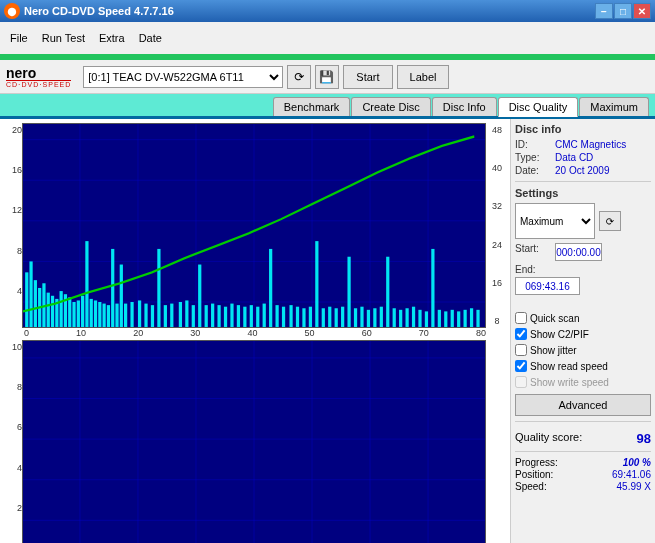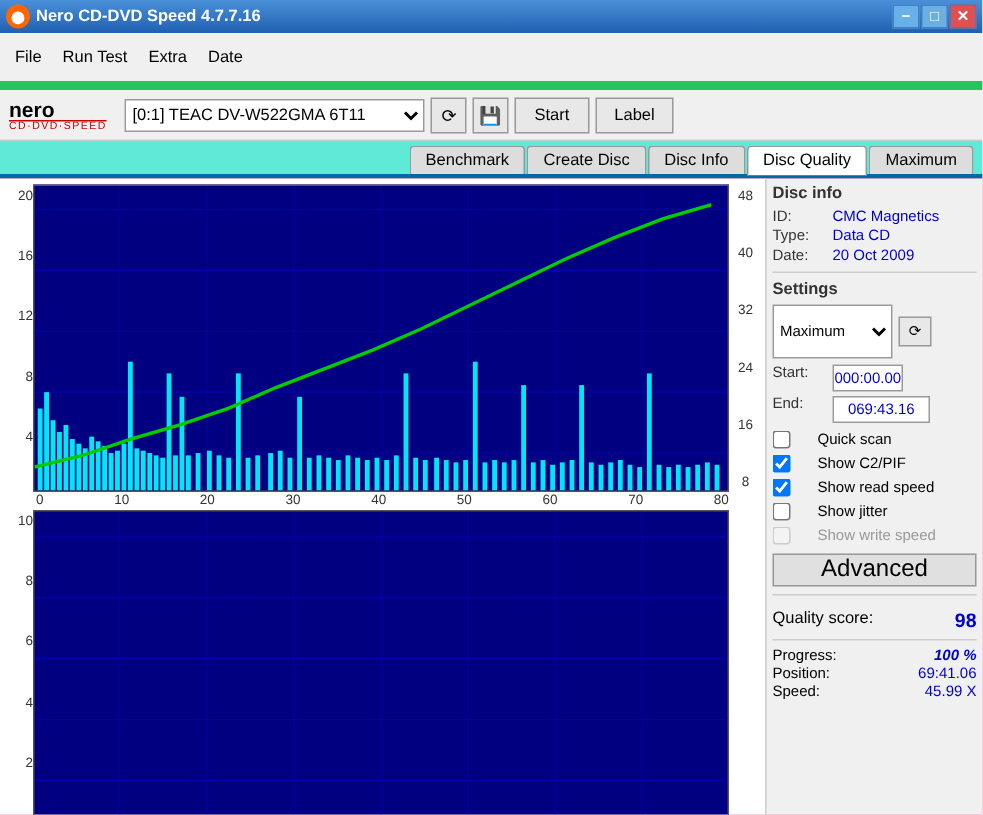--- a/index.html
+++ b/index.html
@@ -495,7 +495,7 @@
       <span class="disc-info-label">Start:</span>
       <input class="time-input" type="text" style="width: 47px; color: rgb(0, 0, 204); font-size: 10px; border: 1px solid rgb(153, 153, 153);" value="000:00.00">
     </div>
-    <div class="disc-info-row" style="margin-bottom:2px;">
+    <div class="disc-info-row" style="margin-bottom:14px;flex-direction:column;">
       <span class="disc-info-label">End:</span>
       <input class="time-input" type="text" style="width: 65px; color: rgb(0, 0, 204); font-size: 10px; border: 1px solid rgb(153, 153, 153);" value="069:43.16">
     </div>

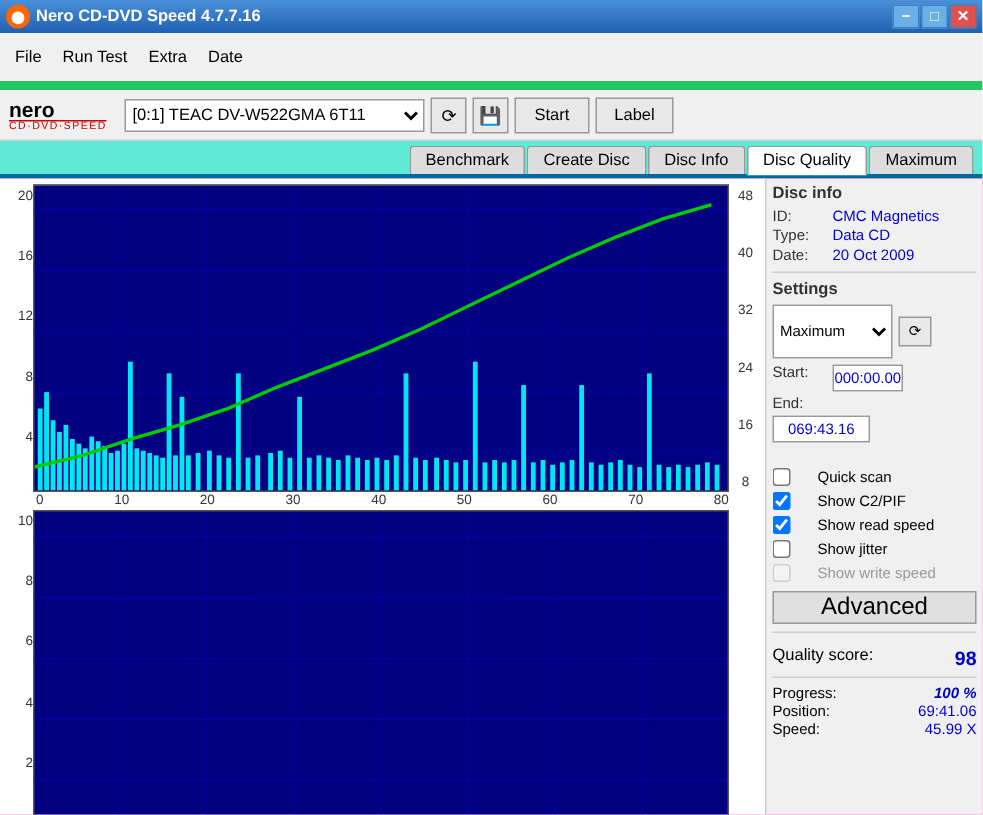--- a/index.html
+++ b/index.html
@@ -166,7 +166,7 @@
     .checkbox-row {
       display: flex;
       align-items: center;
-      gap: 18px;
+      gap: 3px;
       font-size: 10px;
       margin: 1px 0;
     }

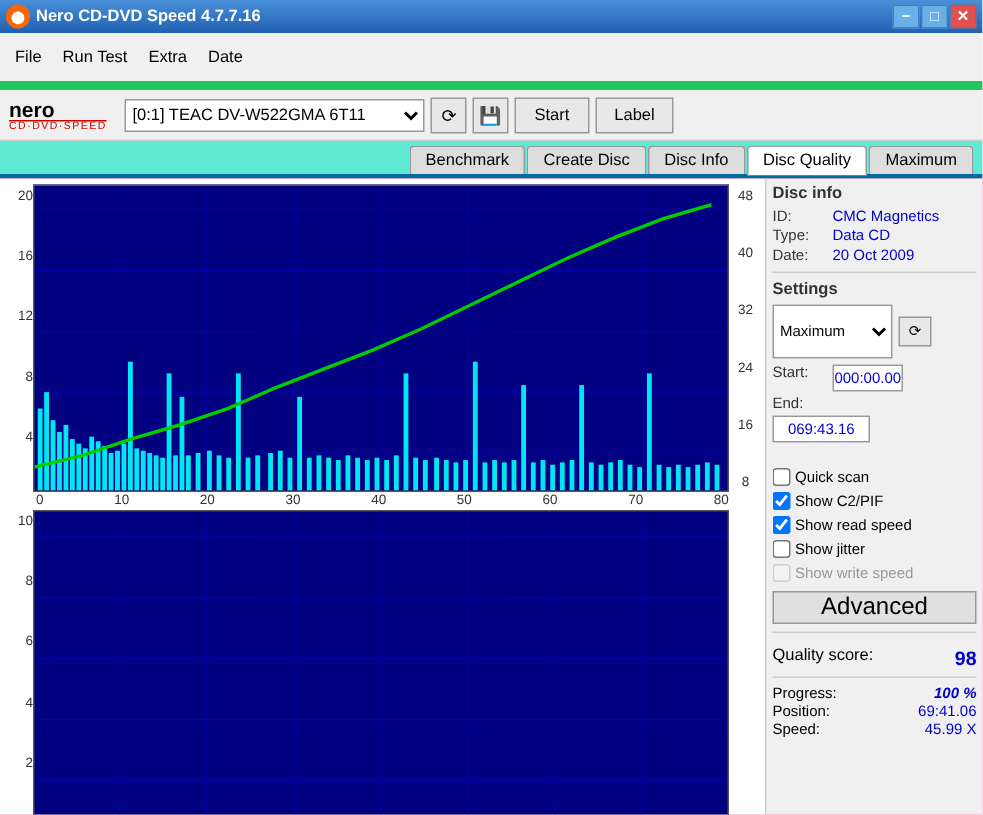--- a/index.html
+++ b/index.html
@@ -509,12 +509,12 @@
       <span>Show C2/PIF</span>
     </div>
     <div class="checkbox-row">
+      <input type="checkbox" style="">
+      <span>Show jitter</span>
+    </div>
+    <div class="checkbox-row">
       <input type="checkbox" checked="" style="">
       <span>Show read speed</span>
-    </div>
-    <div class="checkbox-row">
-      <input type="checkbox" style="">
-      <span>Show jitter</span>
     </div>
     <div class="checkbox-row">
       <input type="checkbox" disabled="" style="">

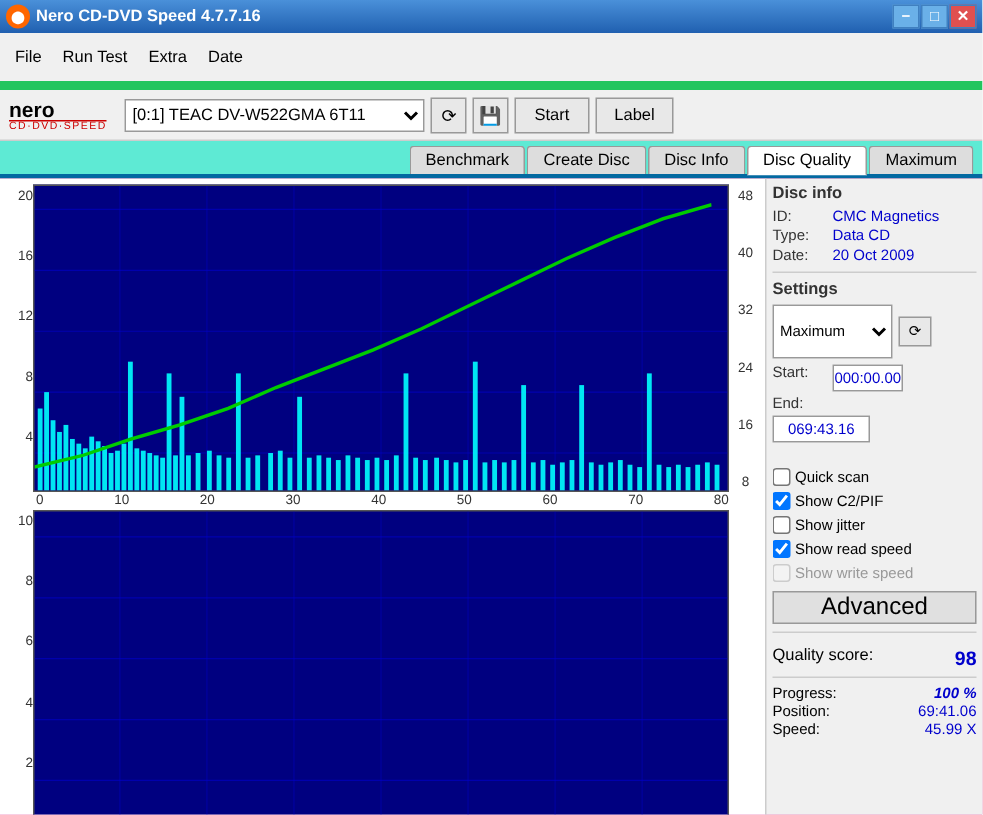--- a/index.html
+++ b/index.html
@@ -181,7 +181,7 @@
       background: #e0e0e0;
       border: 1px solid #999;
       cursor: pointer;
-      font-size: 16px;
+      font-size: 11px;
       margin-top: 3px;
     }
     

